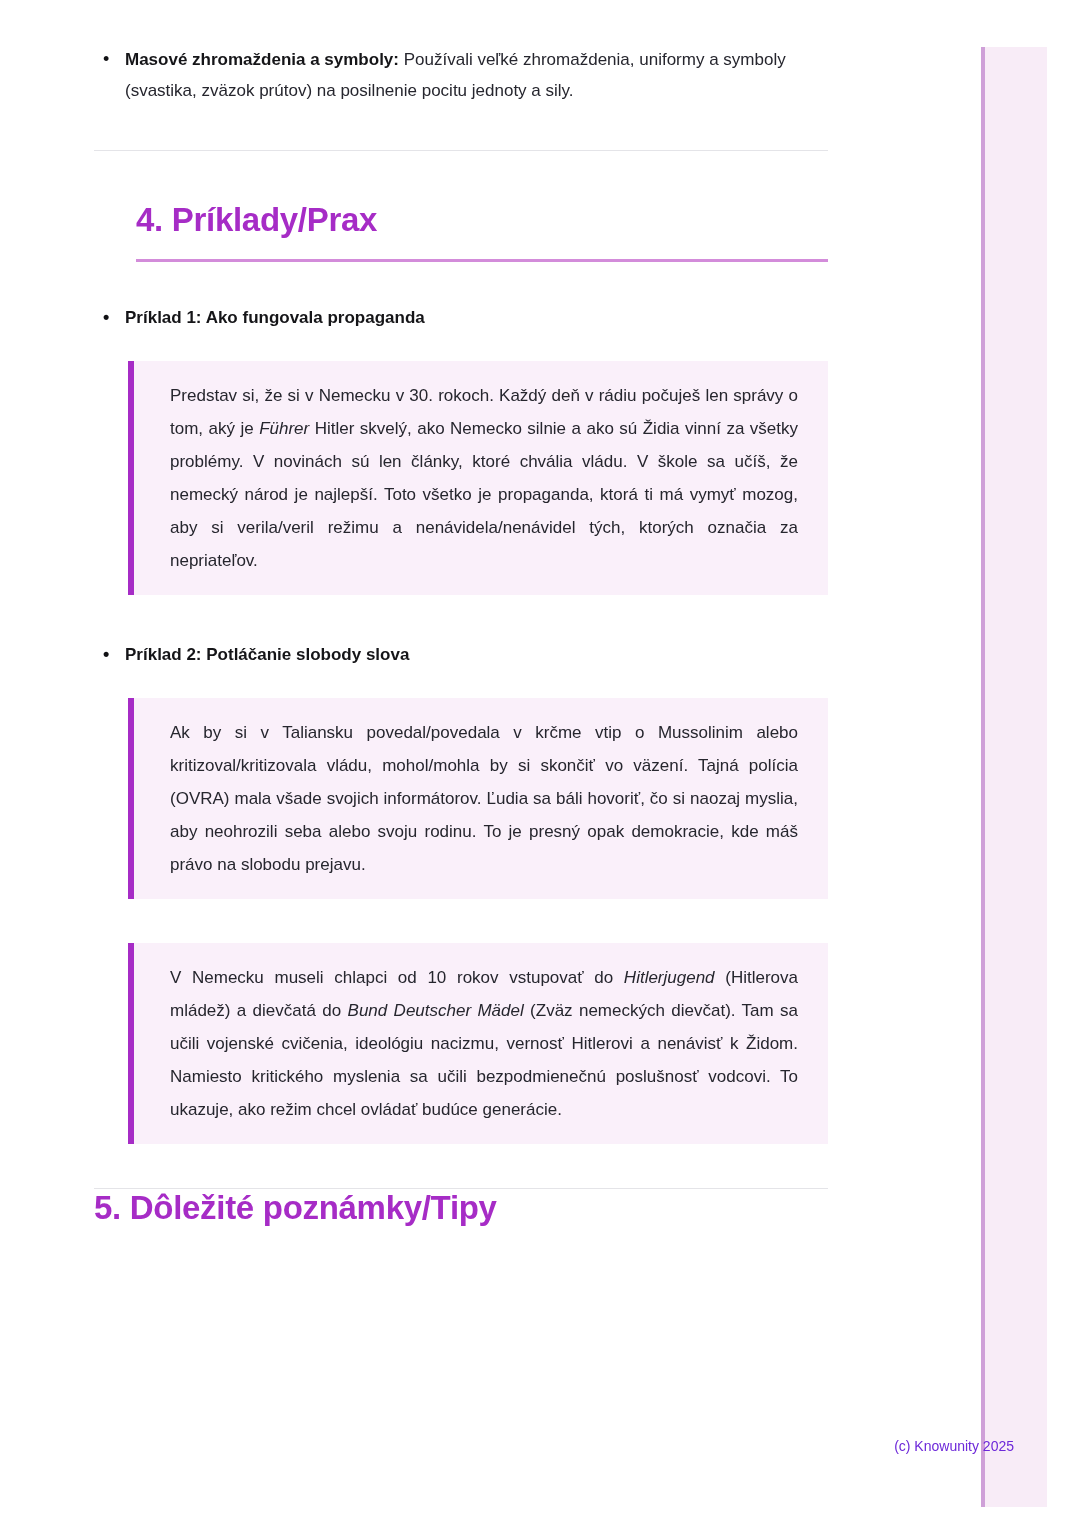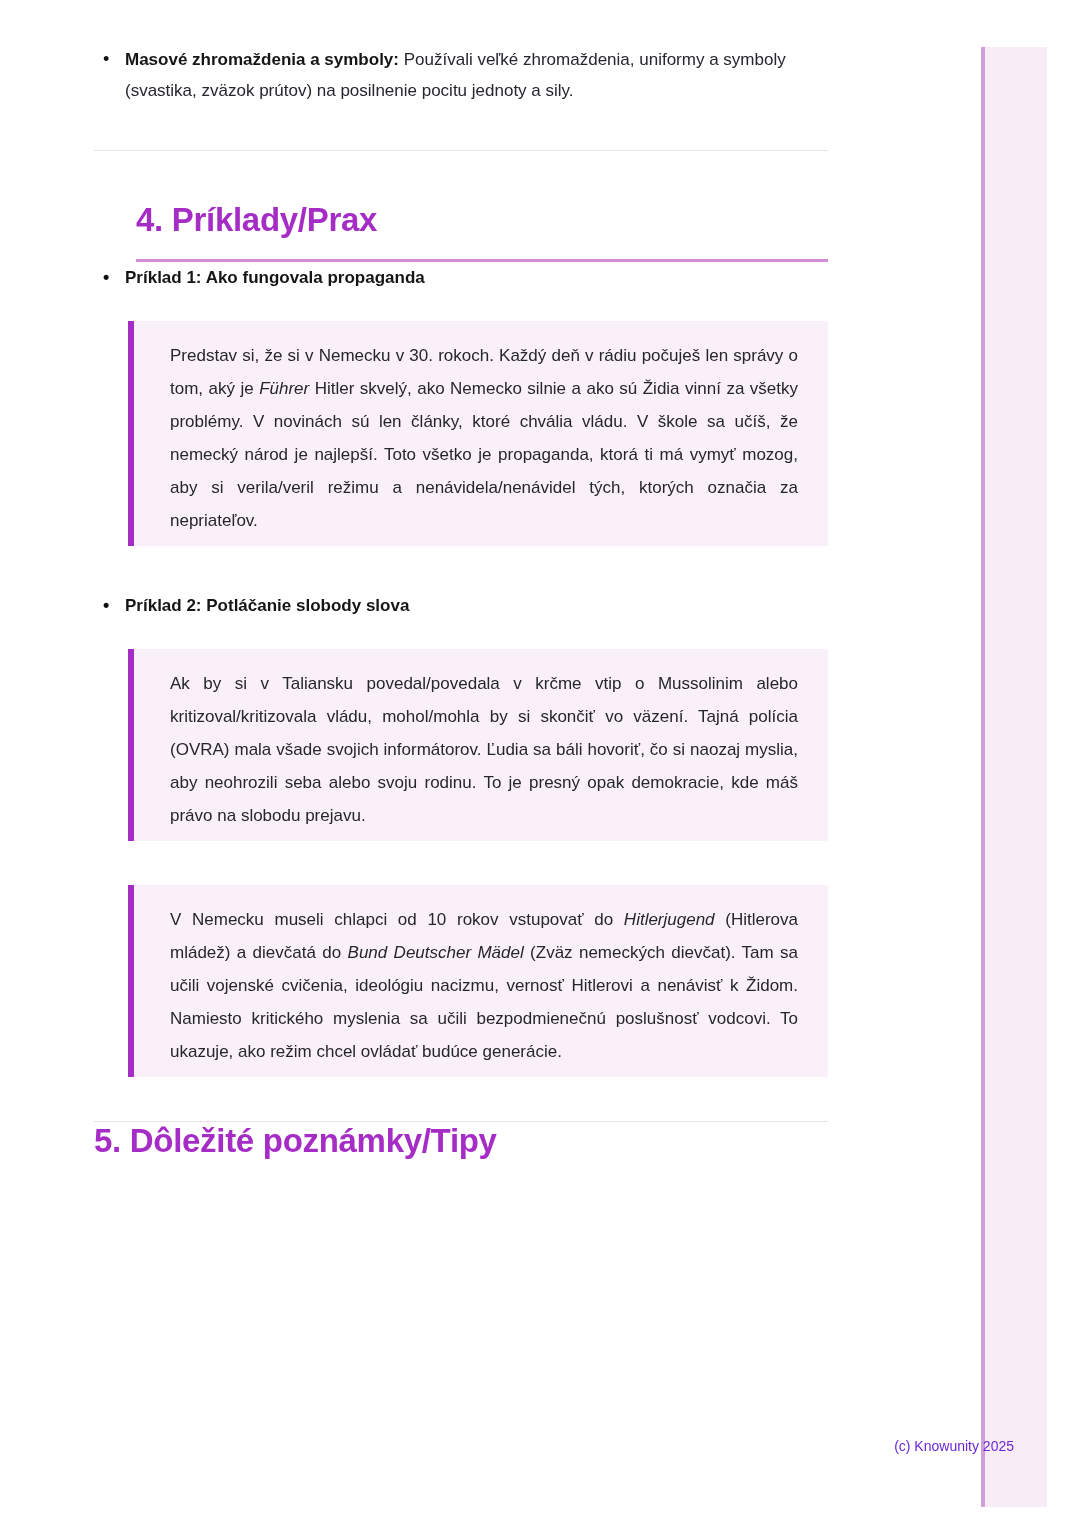--- a/index.html
+++ b/index.html
@@ -56,7 +56,7 @@
 
   .lead { margin-top: 28px; font-size: 17px; line-height: 27px; color: #26262e; }
 
-  .example-label-list { }
+  .example-label-list { margin-top: 40px; }
   .example-label-list li { font-weight: bold; color: #151518; }
 
   .callout {

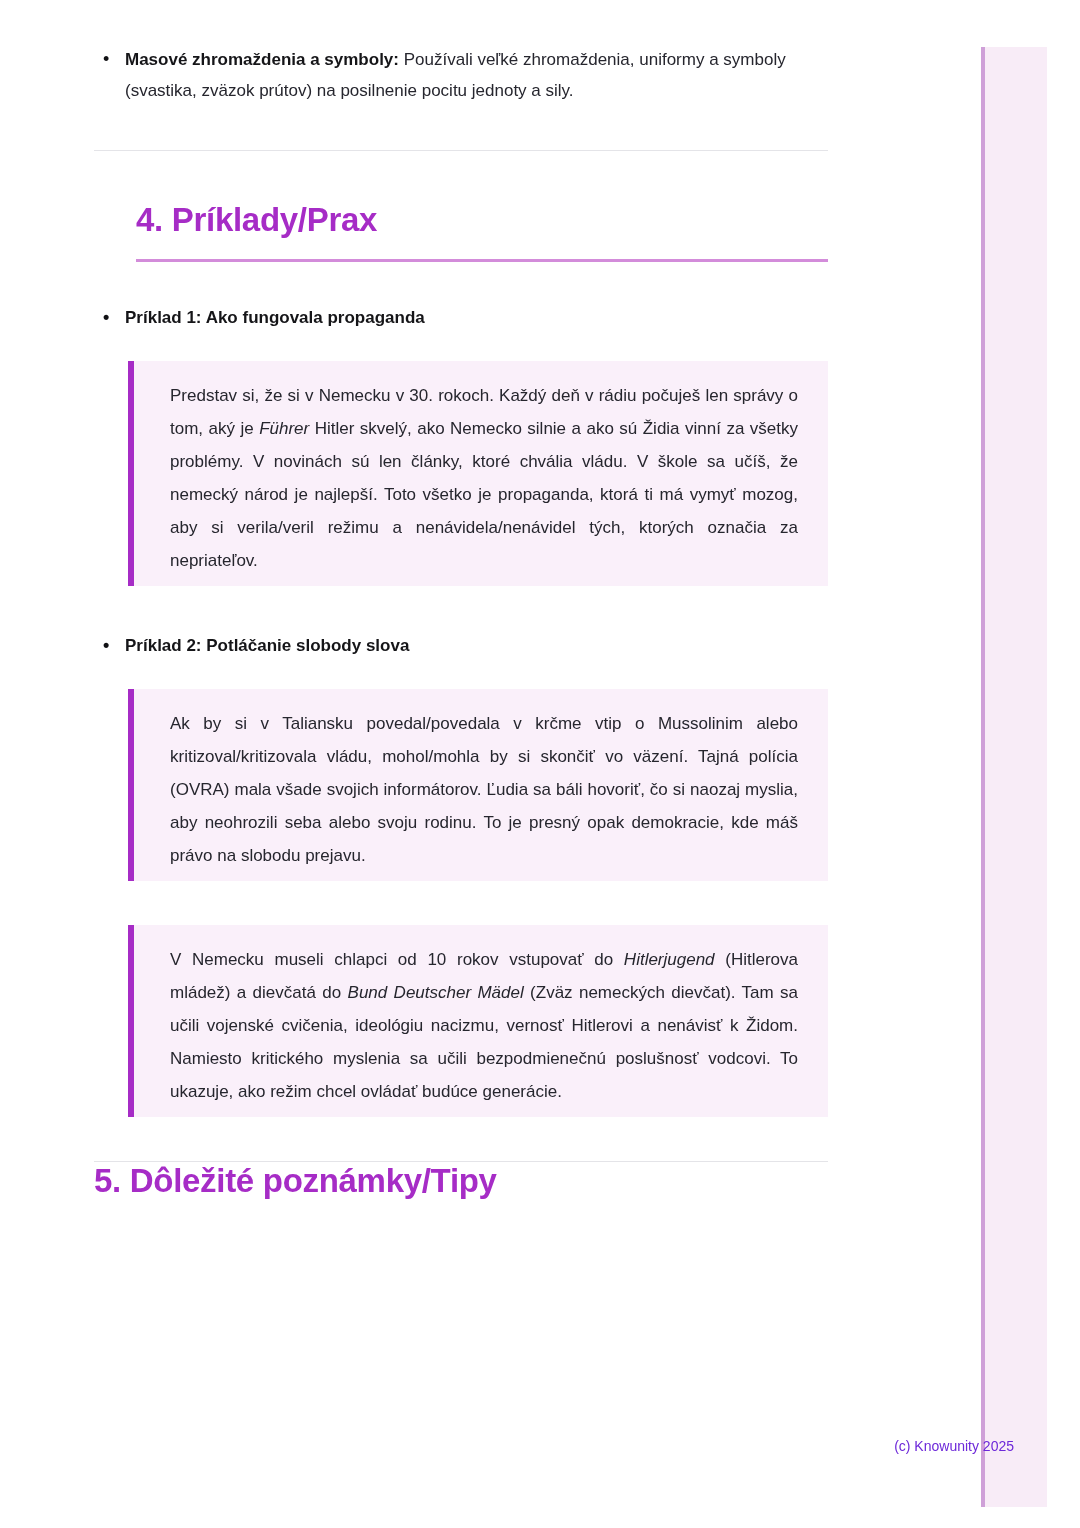--- a/index.html
+++ b/index.html
@@ -63,7 +63,7 @@
     margin: 28px 0 44px 34px;
     background: #faf0fa;
     border-left: 6px solid #a62cc6;
-    padding: 18px 30px 9px 36px;
+    padding: 18px 30px 18px 36px;
   }
   .callout-text {
     font-size: 17px; line-height: 33px;

